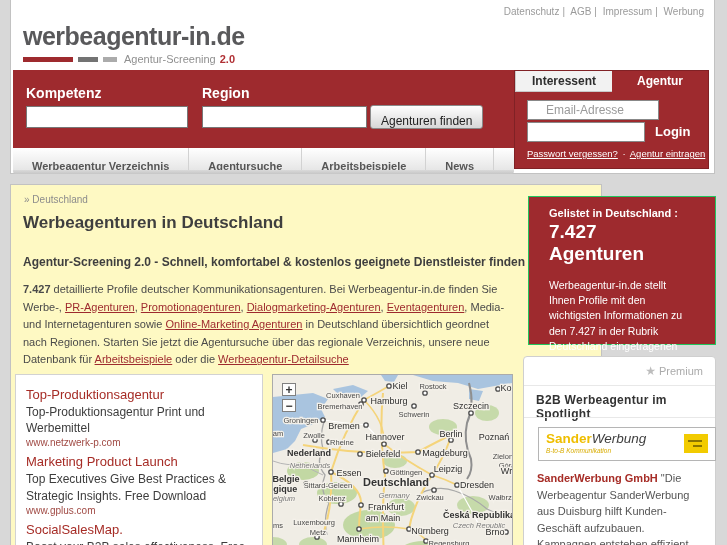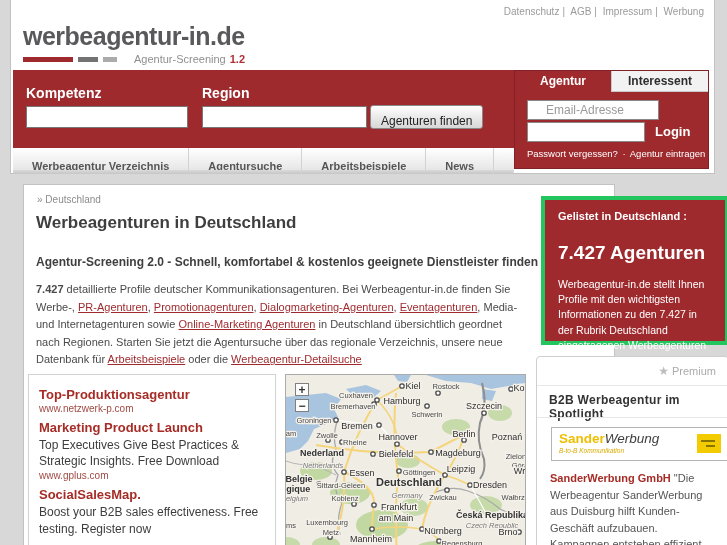--- a/index.html
+++ b/index.html
@@ -16,7 +16,7 @@
   .bar-red{width:50px;background:#9E2A2E;}
   .bar-dk{width:20px;background:#737373;}
   .bar-lt{width:14px;background:#ABABAB;}
-  .logo-tagline{font-size:11px;color:#8F8F8F;margin-left:12px;}
+  .logo-tagline{font-size:11px;color:#8F8F8F;margin-left:2px;}
   .logo-version{font-size:11px;font-weight:bold;color:#B03034;margin-left:4px;}
   
   .search-bar{position:absolute;left:2px;top:70px;width:501px;height:78px;background:#9E2A2E;}

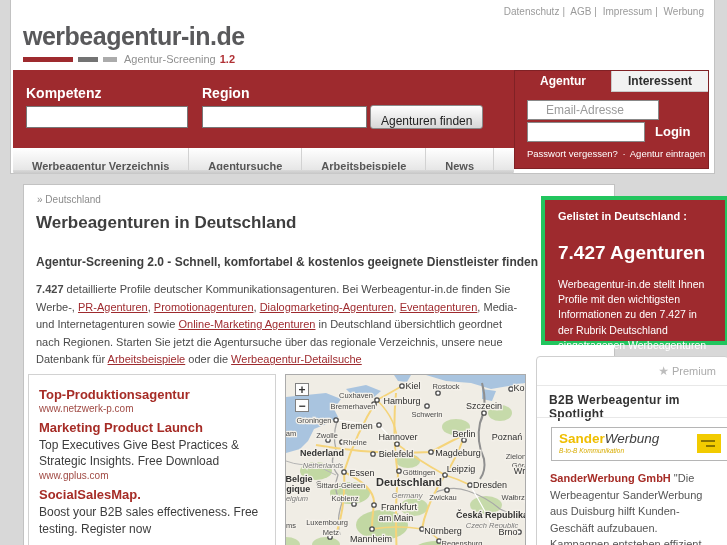--- a/index.html
+++ b/index.html
@@ -109,7 +109,7 @@
         <span class="bar bar-dk"></span>
         <span class="bar bar-lt"></span>
         <span class="logo-tagline">Agentur-Screening</span>
-        <span class="logo-version">1.2</span>
+        <span class="logo-version">2.0</span>
       </div>
     </div>
 

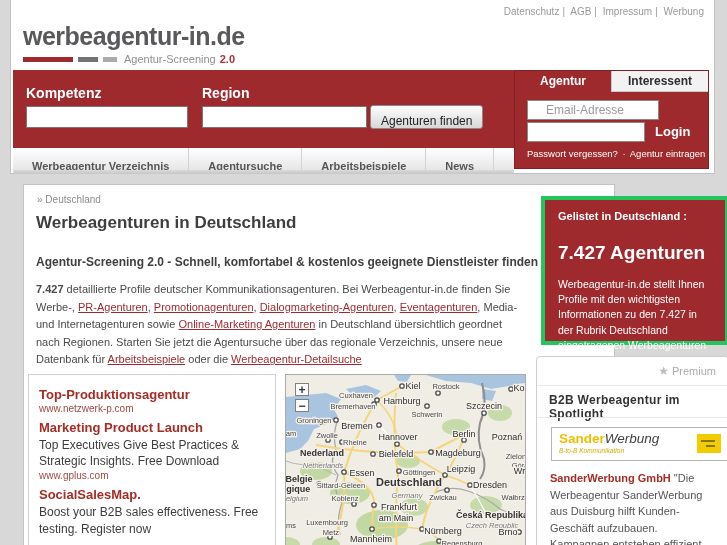--- a/index.html
+++ b/index.html
@@ -132,8 +132,8 @@
 
   <div class="login-box">
     <div class="login-tabs">
+      <div class="tab tab-interessent">Interessent</div>
       <div class="tab tab-agentur">Agentur</div>
-      <div class="tab tab-interessent">Interessent</div>
     </div>
     <input class="login-input inp-email" type="text" placeholder="Email-Adresse" style="">
     <input class="login-input inp-pass" type="password" style="">

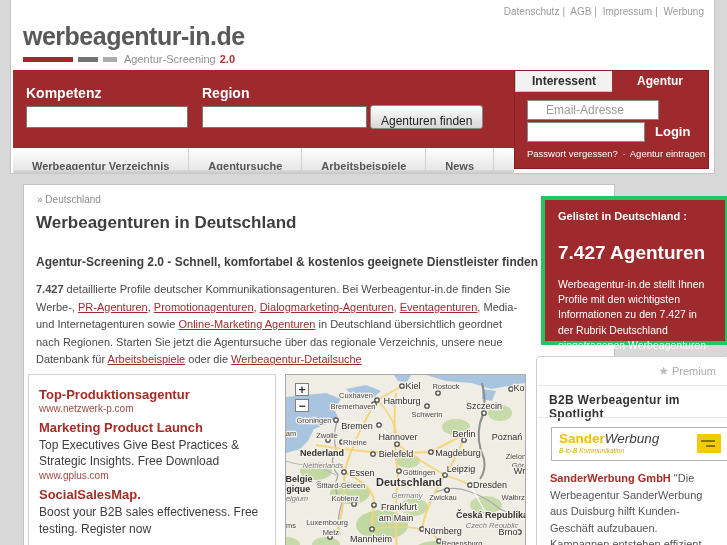--- a/index.html
+++ b/index.html
@@ -41,7 +41,7 @@
   .inp-email{top:29px;padding-left:18px;} .inp-pass{top:51px;}
   .login-label{position:absolute;left:140px;top:53px;color:#fff;font-weight:bold;font-size:13px;cursor:pointer;}
   .login-links{position:absolute;left:12px;top:77px;font-size:9.5px;color:#fff;white-space:nowrap;}
-  .login-links a{color:#fff;cursor:pointer;text-align:center;}
+  .login-links a{color:#fff;text-decoration:underline;cursor:pointer;text-align:center;}
   .login-links .dot-sep{margin:0 2px;text-decoration:none;}
   
   .main-box{position:absolute;left:23px;top:184px;width:592px;height:361px;background:#ffffff;border:1px solid #C2C2C2;border-bottom:none;box-sizing:border-box;}

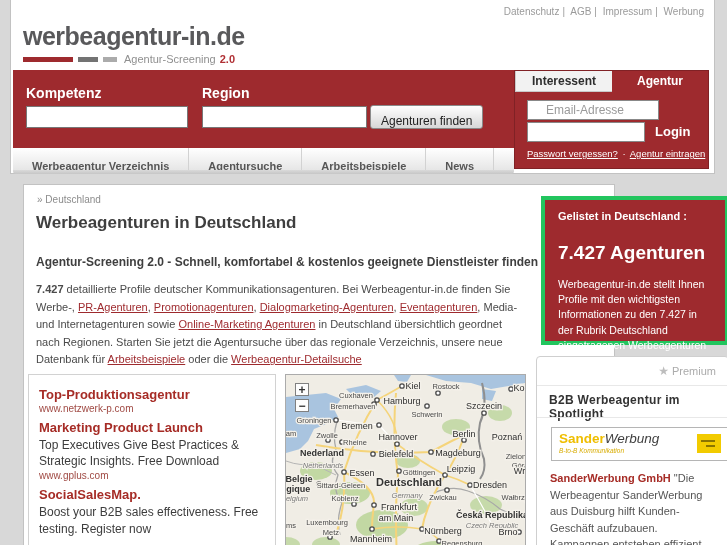--- a/index.html
+++ b/index.html
@@ -44,7 +44,7 @@
   .login-links a{color:#fff;text-decoration:underline;cursor:pointer;text-align:center;}
   .login-links .dot-sep{margin:0 2px;text-decoration:none;}
   
-  .main-box{position:absolute;left:23px;top:184px;width:592px;height:361px;background:#ffffff;border:1px solid #C2C2C2;border-bottom:none;box-sizing:border-box;}
+  .main-box{position:absolute;left:10px;top:184px;width:592px;height:361px;background:#fef9c3;border:1px solid #C2C2C2;border-bottom:none;box-sizing:border-box;}
   .breadcrumb{position:absolute;left:13px;top:9px;font-size:10px;color:#8C8C8C;}
   .breadcrumb a{color:#8C8C8C;text-decoration:none;cursor:pointer;}
   .page-title{position:absolute;left:12px;top:28px;font-size:17px;font-weight:bold;color:#3F3F3F;}

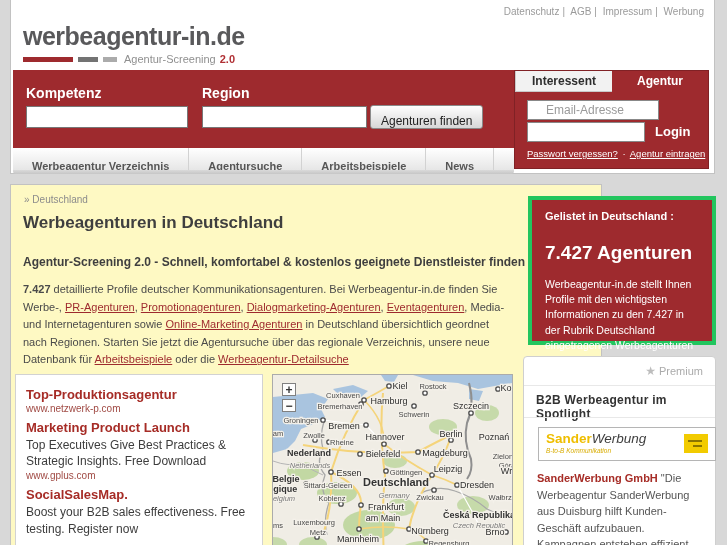--- a/index.html
+++ b/index.html
@@ -69,7 +69,7 @@
   .map-dot{fill:#fff;stroke:#4A4A4A;stroke-width:1.3;}
   text{font-family:"Liberation Sans",sans-serif;text-anchor:middle;}
   
-  .listed-box{position:absolute;left:517px;top:11px;width:188px;height:149px;background:#9E2A2E;border:4px solid #22c55e;box-sizing:border-box;padding:10px 13px;}
+  .listed-box{position:absolute;left:517px;top:11px;width:188px;height:149px;background:#9E2A2E;border:1px solid #22c55e;box-sizing:border-box;padding:10px 20px;}
   .listed-heading{color:#fff;font-size:11px;font-weight:bold;}
   .listed-count{color:#fff;font-size:19px;font-weight:bold;margin-top:20px;}
   .listed-text{color:#fff;font-size:10.5px;line-height:1.45;margin-top:13px;}

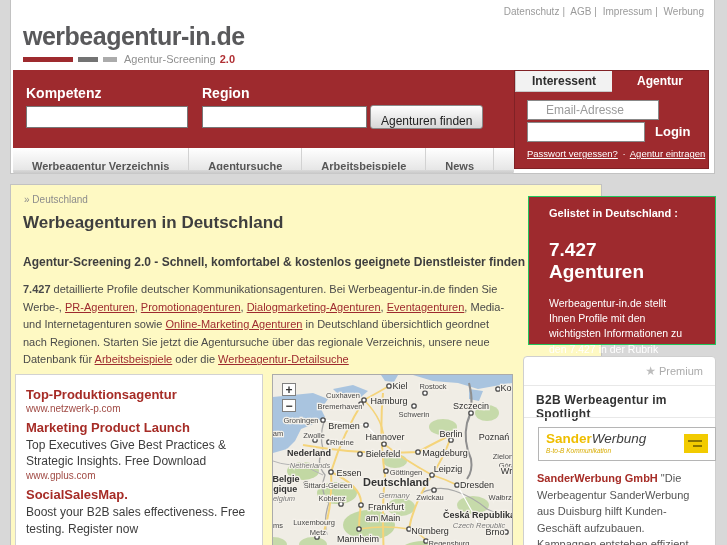--- a/index.html
+++ b/index.html
@@ -71,7 +71,7 @@
   
   .listed-box{position:absolute;left:517px;top:11px;width:188px;height:149px;background:#9E2A2E;border:1px solid #22c55e;box-sizing:border-box;padding:10px 20px;}
   .listed-heading{color:#fff;font-size:11px;font-weight:bold;}
-  .listed-count{color:#fff;font-size:19px;font-weight:bold;margin-top:20px;}
+  .listed-count{color:#fff;font-size:19px;font-weight:bold;margin-top:2px;}
   .listed-text{color:#fff;font-size:10.5px;line-height:1.45;margin-top:13px;}
   .premium-box{position:absolute;left:512px;top:171px;width:193px;height:200px;background:#fff;border:1px solid #CFCFCF;border-radius:4px 4px 0 0;box-sizing:border-box;}
   .premium-badge{position:absolute;right:12px;top:7px;font-size:11px;color:#ABABAB;}

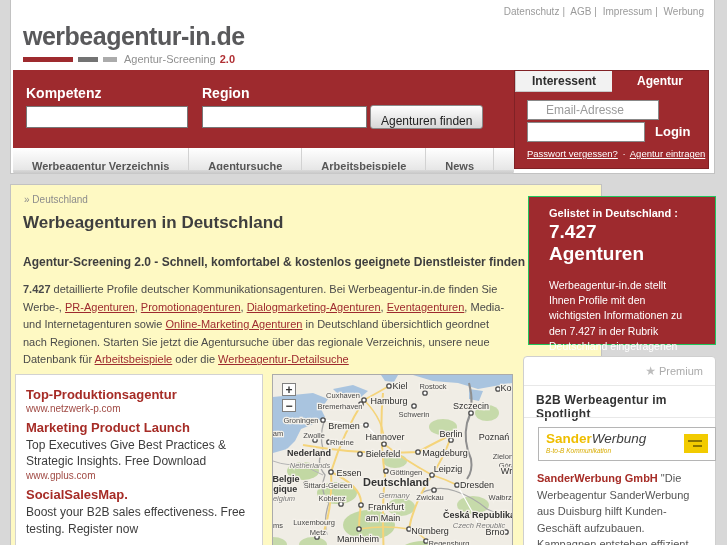--- a/index.html
+++ b/index.html
@@ -53,7 +53,7 @@
   .red-link{color:#9E2A2E;text-decoration:underline;cursor:pointer;}
   
   .ads-box{position:absolute;left:4px;top:189px;width:248px;height:172px;border:1px solid #D2D2D2;background:#fff;box-sizing:border-box;padding:6px 10px;}
-  .ad-title{font-size:13px;font-weight:bold;color:#A62C26;margin-top:6px;cursor:pointer;}
+  .ad-title{font-size:13px;font-weight:normal;color:#A62C26;margin-top:6px;cursor:pointer;}
   .ad-body{font-size:12px;color:#3D3D3D;line-height:1.35;margin-top:2px;}
   .ad-url{font-size:10px;color:#A04A44;margin-top:1px;cursor:pointer;}
   

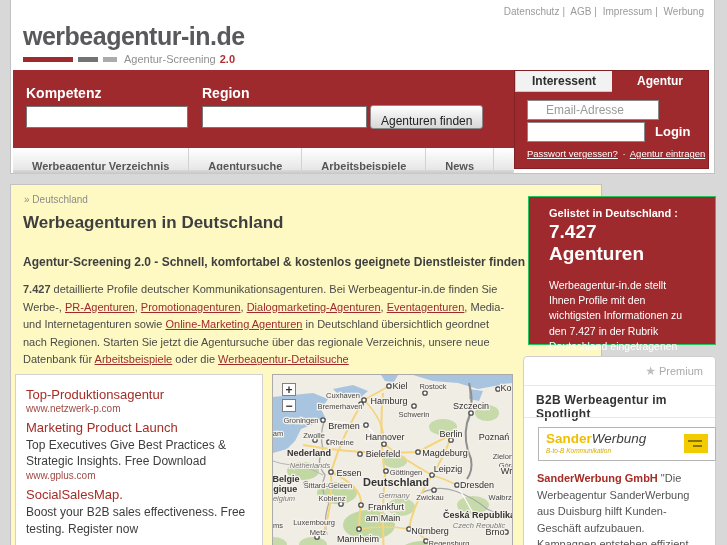--- a/index.html
+++ b/index.html
@@ -156,6 +156,7 @@
 
     <div class="ads-box">
       <div class="ad-title">Top-Produktionsagentur</div>
+      <div class="ad-body">Top-Produktionsagentur Print und Werbemittel</div>
       <div class="ad-url">www.netzwerk-p.com</div>
       <div class="ad-title">Marketing Product Launch</div>
       <div class="ad-body">Top Executives Give Best Practices &amp; Strategic Insights. Free Download</div>

